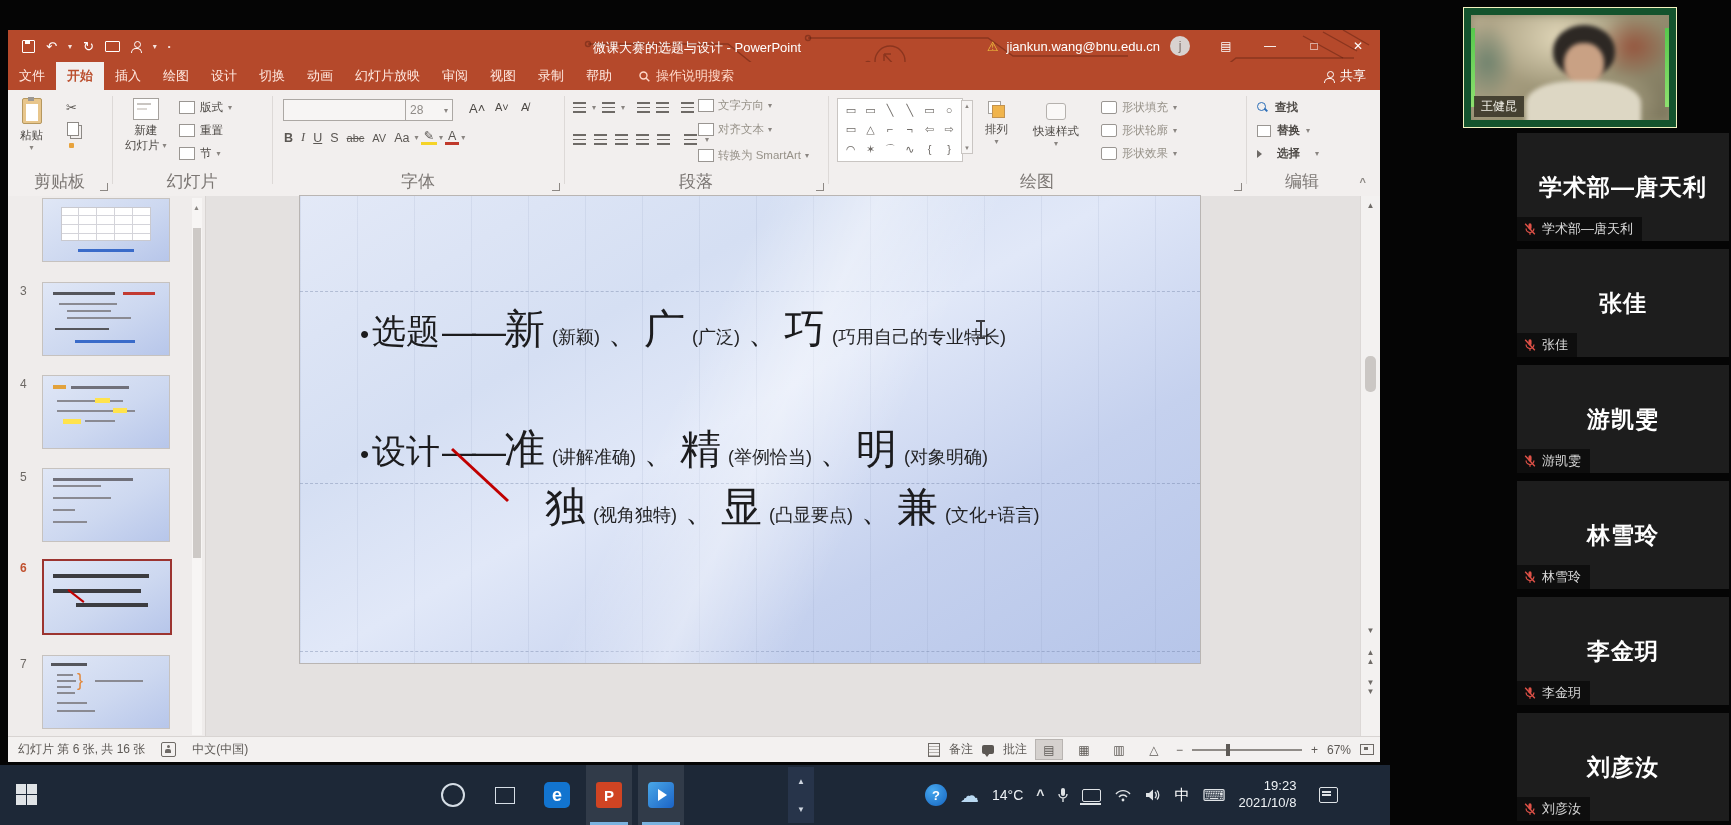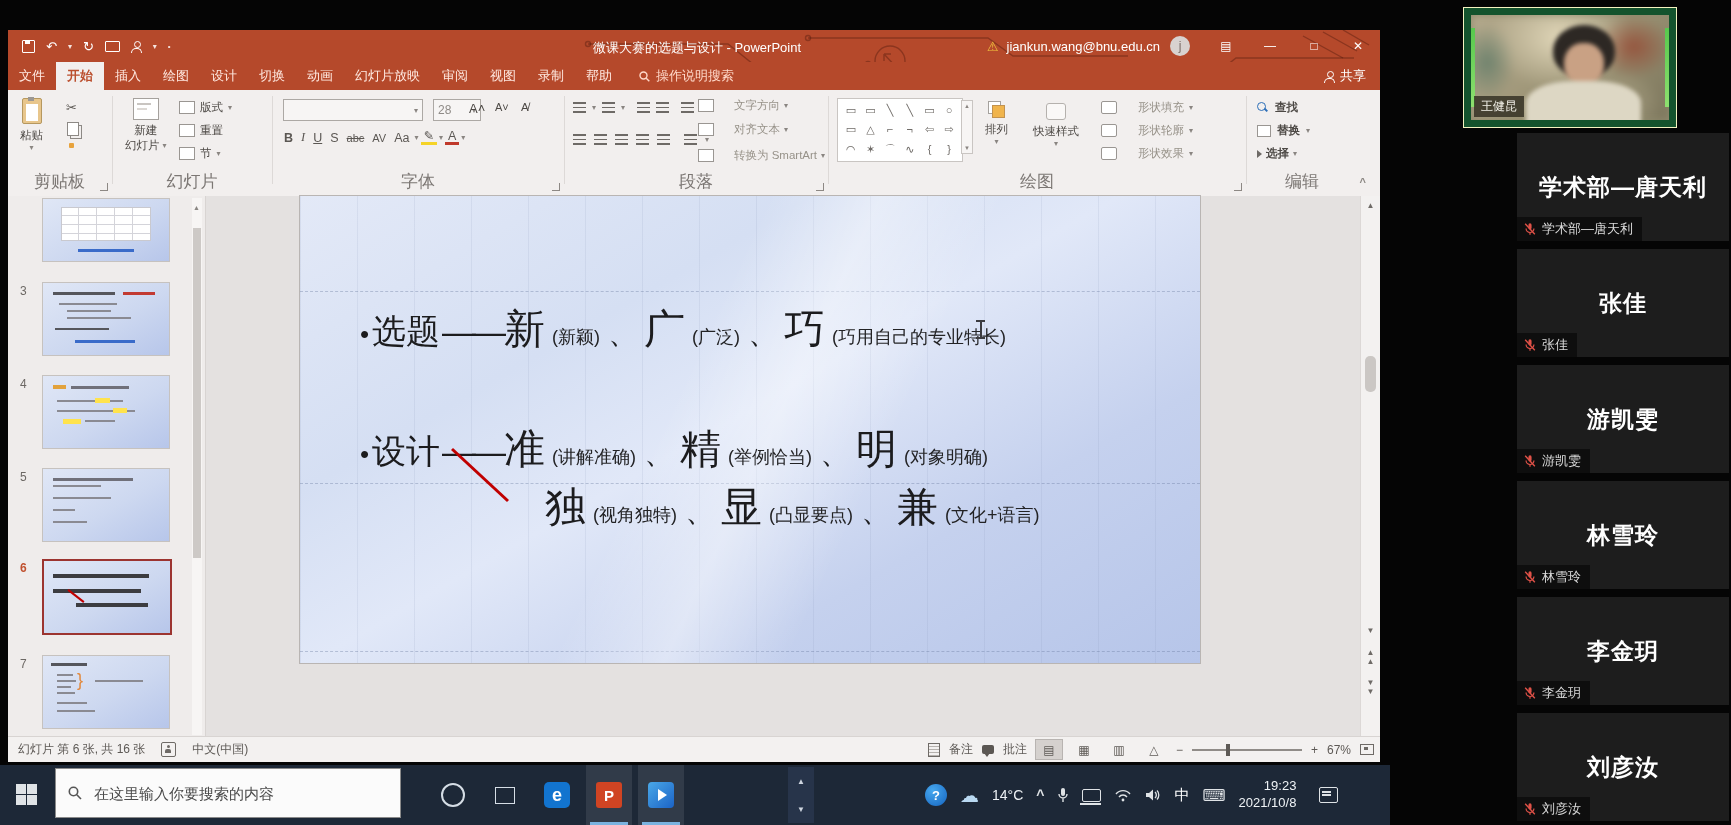--- a/index.html
+++ b/index.html
@@ -297,7 +297,7 @@
           <span></span>
             <span class="cv">▾</span>
         </div>
-        <div class="abs combo" style="left:160px;top:9px;width:38px;">
+        <div class="abs combo" style="left:132px;top:9px;width:38px;">
           <span>28</span>
             <span class="cv">▾</span>
         </div>

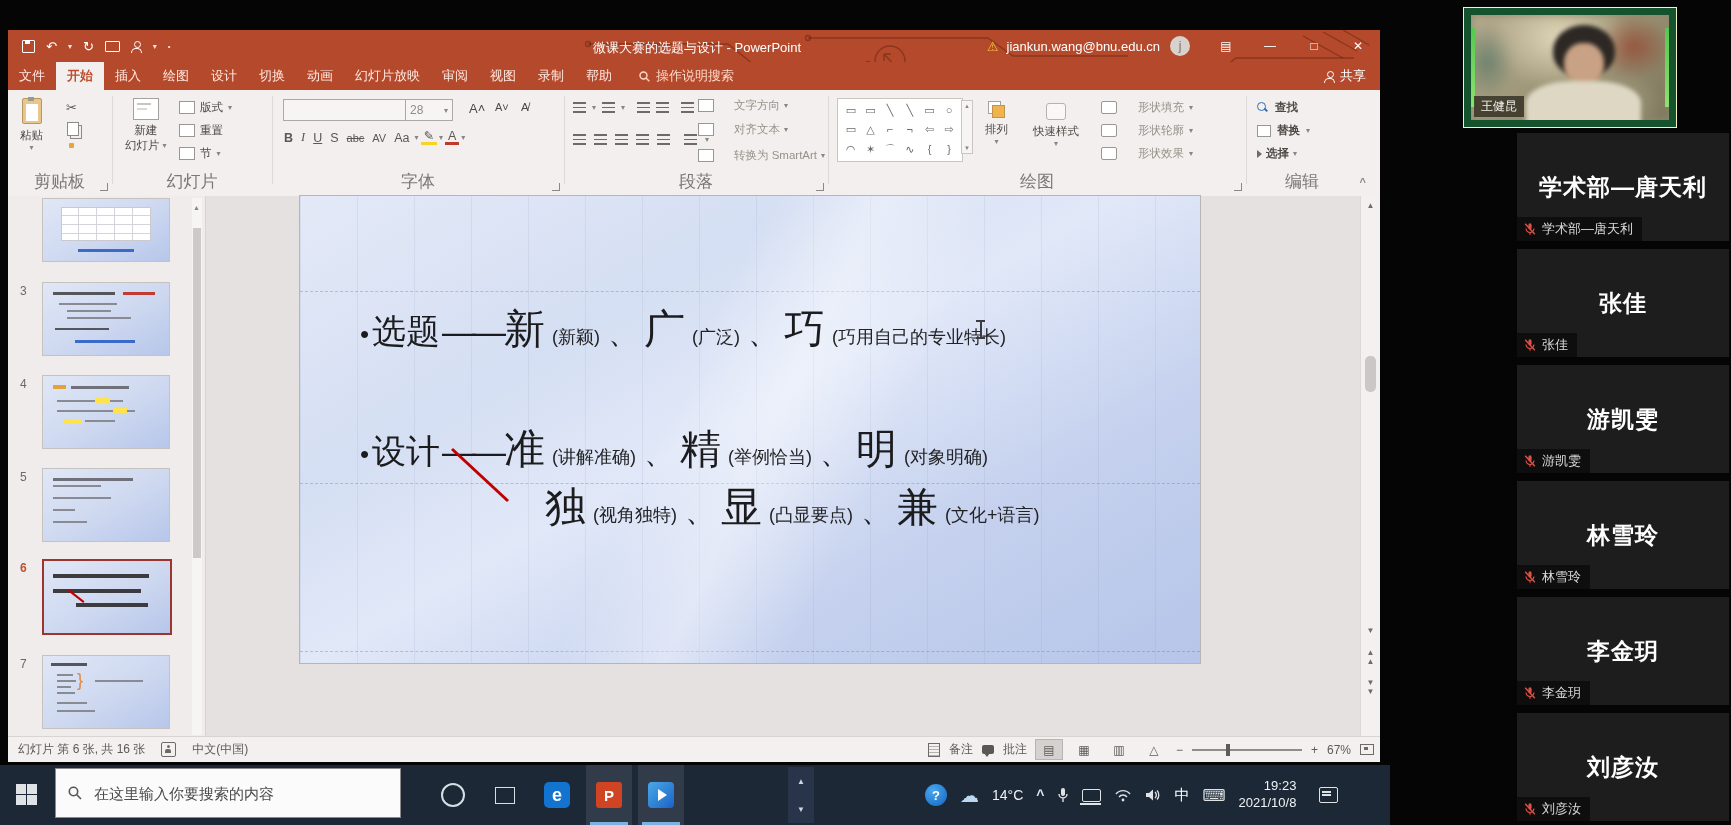--- a/index.html
+++ b/index.html
@@ -41,7 +41,7 @@
   .dlg{position:absolute;right:3px;bottom:5px;width:7px;height:7px;border-right:1.2px solid #8d8884;border-bottom:1.2px solid #8d8884;}
   .bigbtn{display:flex;flex-direction:column;align-items:center;font-size:11.5px;color:#4d4945;}
   .rtxt{font-size:11.5px;color:#4d4945;}
-  .rtxt.dim{color:#979289;margin-left:16px;}
+  .rtxt.dim{color:#979289;}
   .cv{font-size:8px;color:#8a8581;}
   .clipboard{width:18px;height:24px;background:#e8c68c;border:1px solid #b6985f;border-radius:2px;position:relative;}
   .clipboard:before{content:"";position:absolute;left:3px;top:5px;right:3px;bottom:2px;background:#fff;}

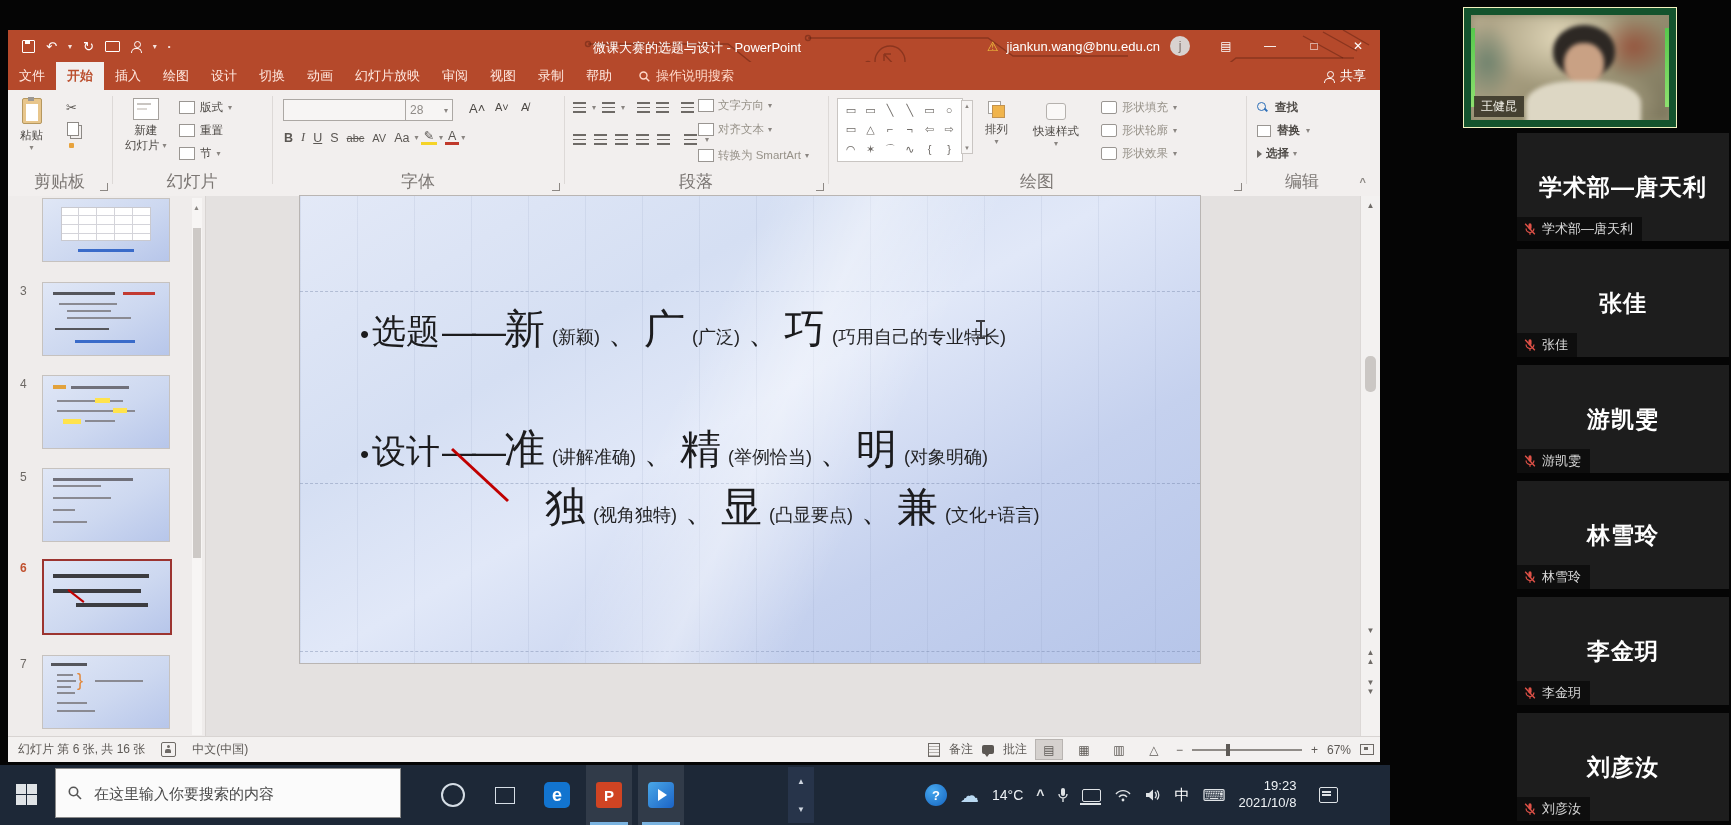--- a/index.html
+++ b/index.html
@@ -429,7 +429,7 @@
           <span class="rtxt" style="font-weight:bold;">替换</span>
           <span class="cv">▾</span>
         </div>
-        <div class="abs" style="left:10px;top:56px;display:flex;align-items:center;gap:4px;">
+        <div class="abs" style="left:10px;top:56px;display:flex;align-items:center;gap:15px;">
           <span class="selarrow"></span>
           <span class="rtxt" style="font-weight:bold;">选择</span>
           <span class="cv">▾</span>

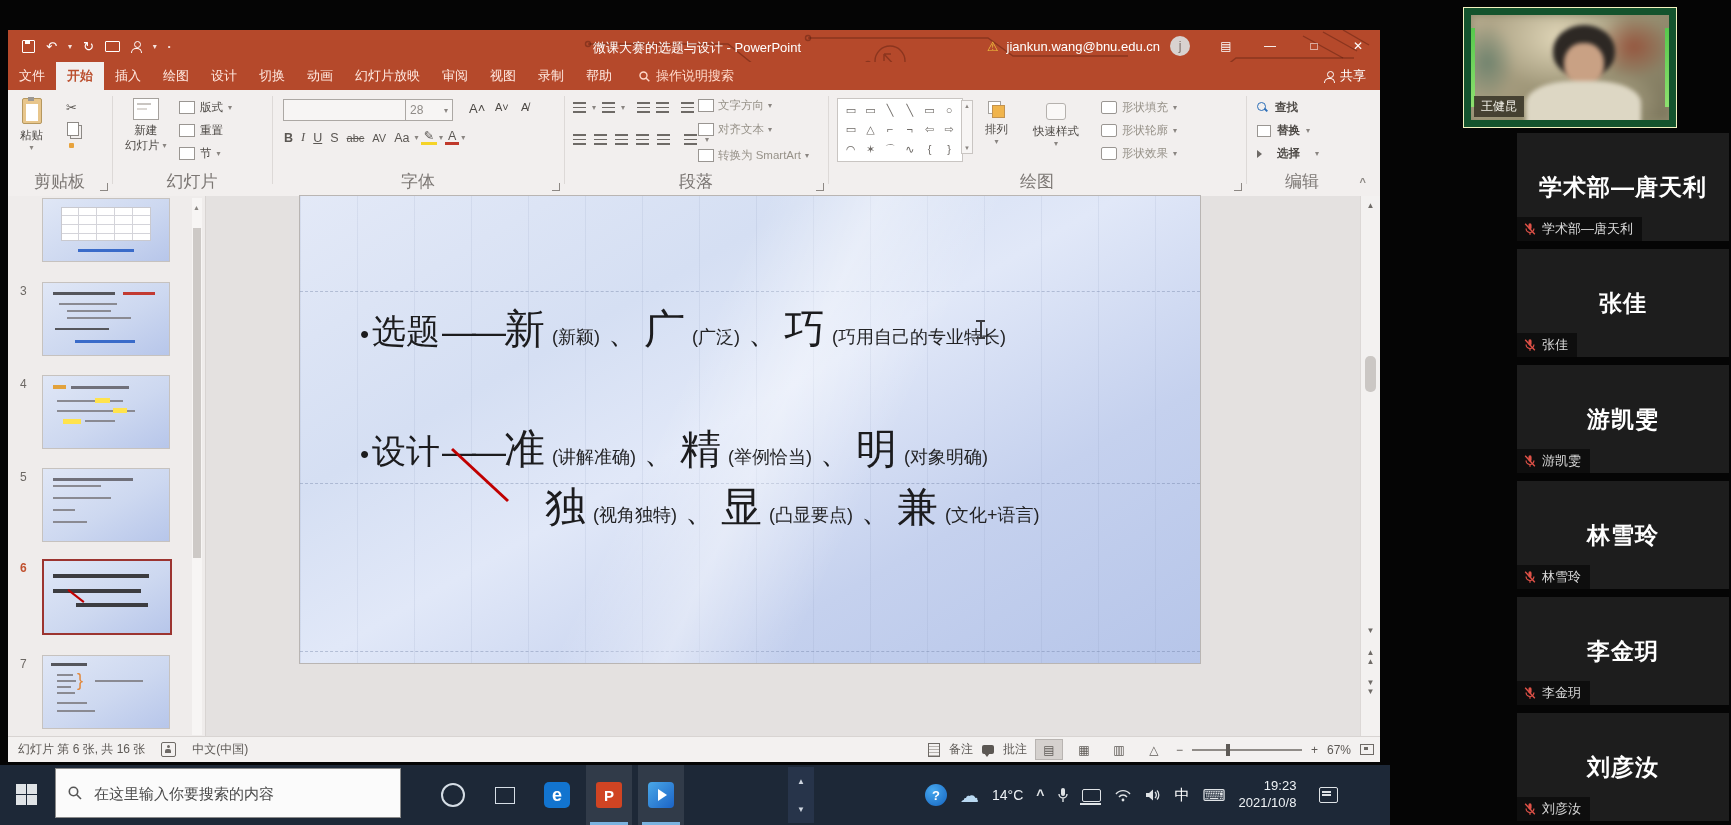--- a/index.html
+++ b/index.html
@@ -609,13 +609,6 @@
         <div></div>
         <div></div>
       </div>
-    <div class="tsearch">
-      <svg width="14" height="14" style="margin:0 10px 0 12px;">
-        <circle cx="5.5" cy="5.5" r="4.2" fill="none" stroke="#555" stroke-width="1.6"></circle>
-        <line x1="8.8" y1="8.8" x2="13" y2="13" stroke="#555" stroke-width="1.6"></line>
-      </svg>
-      <input type="text" readonly="" placeholder="在这里输入你要搜索的内容" style="">
-    </div>
     <div class="tbtn" style="left:430px;">
         <span class="cortana"></span>
       </div>

